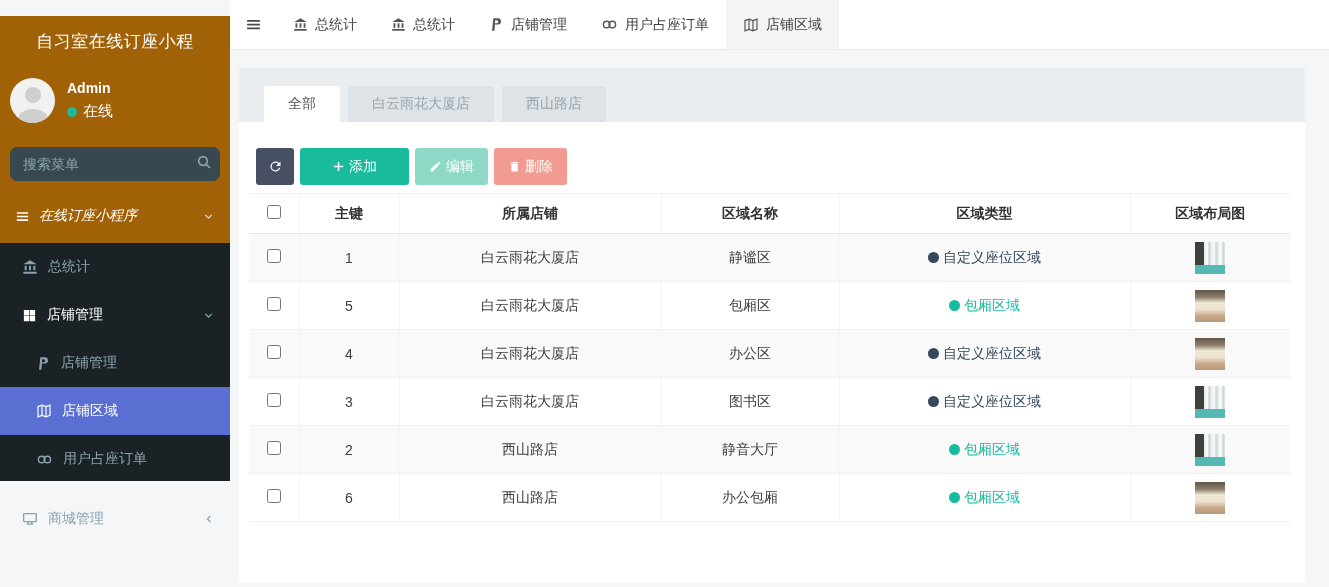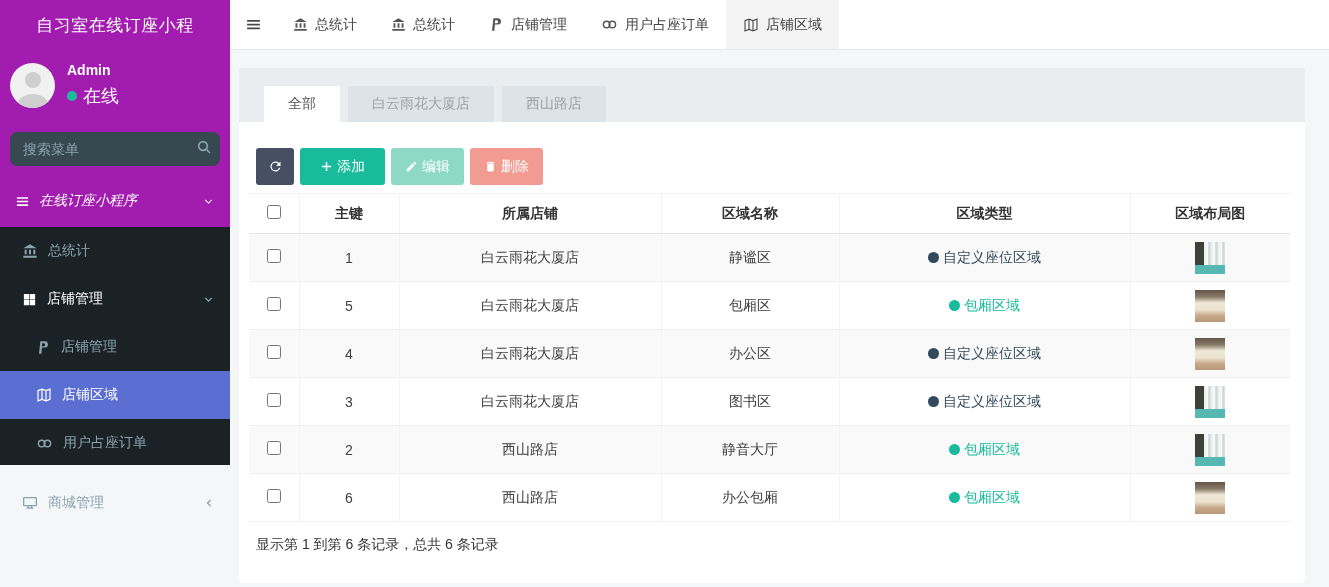--- a/index.html
+++ b/index.html
@@ -8,7 +8,7 @@
   svg { display:block; }
 
   
-  .sidebar { position:absolute; left:0; top:0; width:230px; height:465px; background:#a21caf; color:#fff; z-index:5; }
+  .sidebar { position:absolute; left:0; top:16px; width:230px; height:465px; background:#a16207; color:#fff; z-index:5; }
   .brand { height:50px; display:flex; align-items:center; justify-content:center; font-size:17px; color:#fff; letter-spacing:.5px; }
   .user-panel { display:flex; align-items:center; padding:12px 10px 14px 10px; }
   .avatar { width:45px; height:45px; border-radius:50%; background:#f1f1f1; overflow:hidden; position:relative; flex:0 0 45px; }

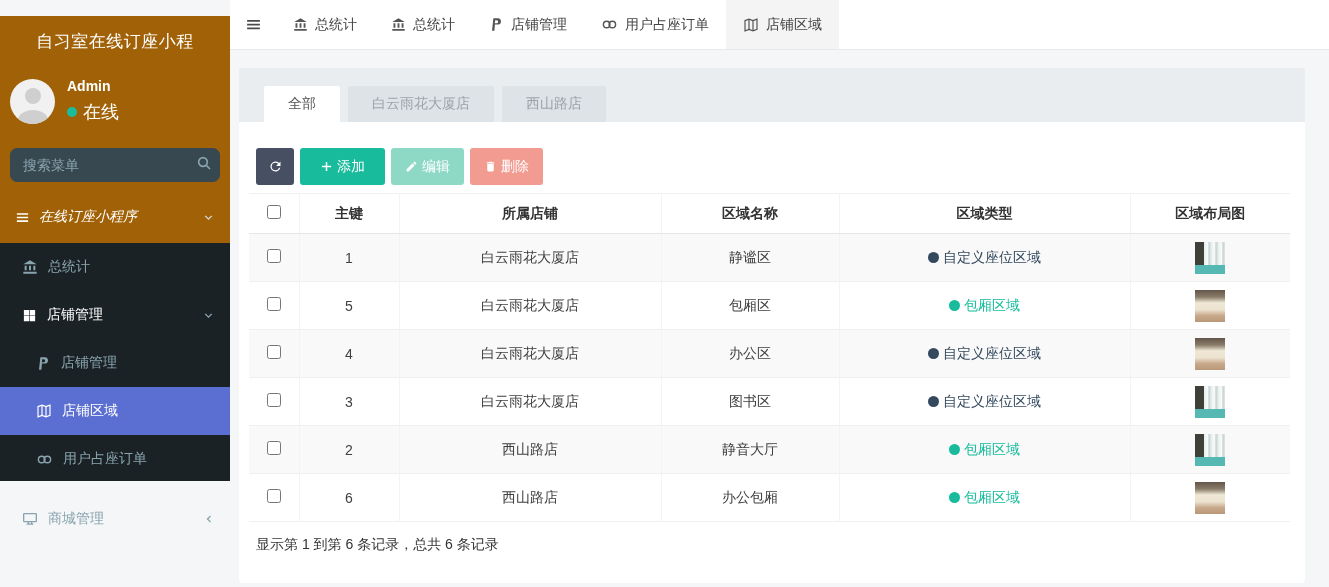--- a/index.html
+++ b/index.html
@@ -16,7 +16,7 @@
   .avatar .shoulders { position:absolute; left:50%; bottom:-6px; transform:translateX(-50%); width:30px; height:20px; border-radius:50% 50% 0 0; background:#cfcfcf; }
   .user-meta { margin-left:12px; }
   .user-name { font-weight:bold; font-size:14px; color:#fff; }
-  .user-status { display:flex; align-items:center; margin-top:6px; font-size:18px; color:#fff; }
+  .user-status { display:flex; align-items:center; margin-top:6px; font-size:15px; color:#fff; }
   .status-dot { width:10px; height:10px; border-radius:50%; background:#1abc9c; margin-right:6px; }
   .search-wrap { margin:10px 10px 14px 10px; position:relative; }
   .search-input { width:100%; height:34px; background:#374850; border:1px solid #374850; border-radius:7px; color:#c9d4d9; font-size:14px; padding:0 34px 0 12px; outline:none; font-family:"Liberation Sans", sans-serif; }

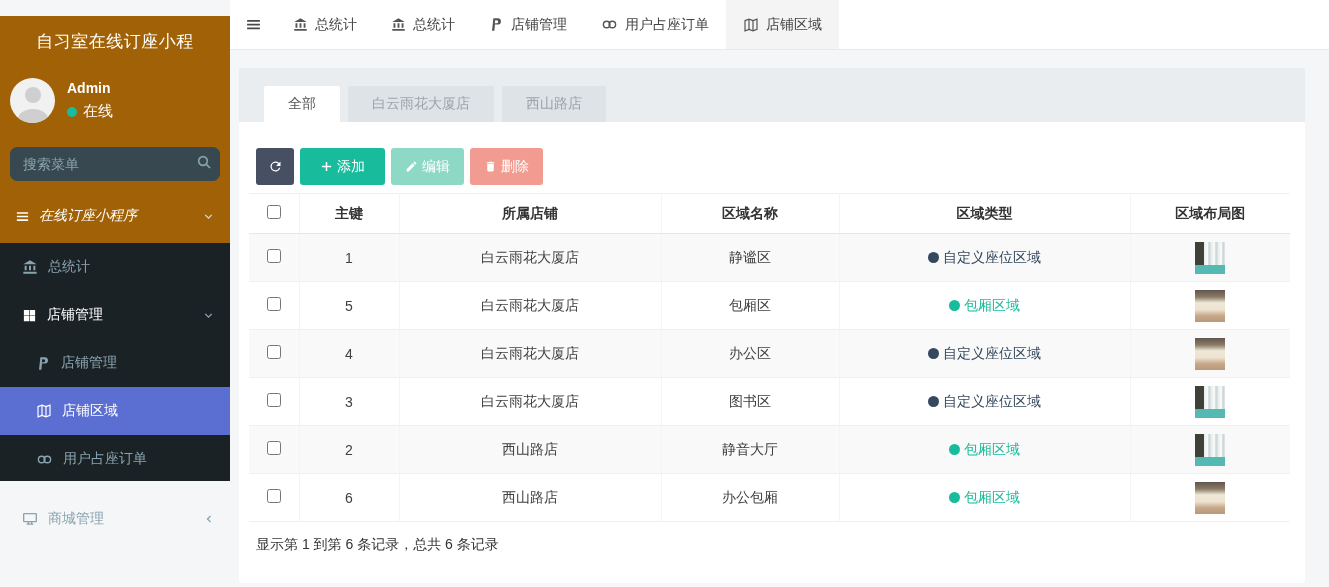--- a/index.html
+++ b/index.html
@@ -54,7 +54,7 @@
   .btn { height:37px; border:none; border-radius:3px; color:#fff; font-size:14px; display:flex; align-items:center; justify-content:center; margin-right:6px; cursor:pointer; font-family:"Liberation Sans", sans-serif; }
   .btn .bi { margin-right:4px; }
   .btn-refresh { width:38px; background:#474f63; }
-  .btn-add { padding:0 20px; background:#18bc9c; }
+  .btn-add { padding:0 32px; background:#18bc9c; }
   .btn-edit { padding:0 14px; background:#8ed9c6; cursor:default; }
   .btn-del { padding:0 14px; background:#f29b90; cursor:default; }
 

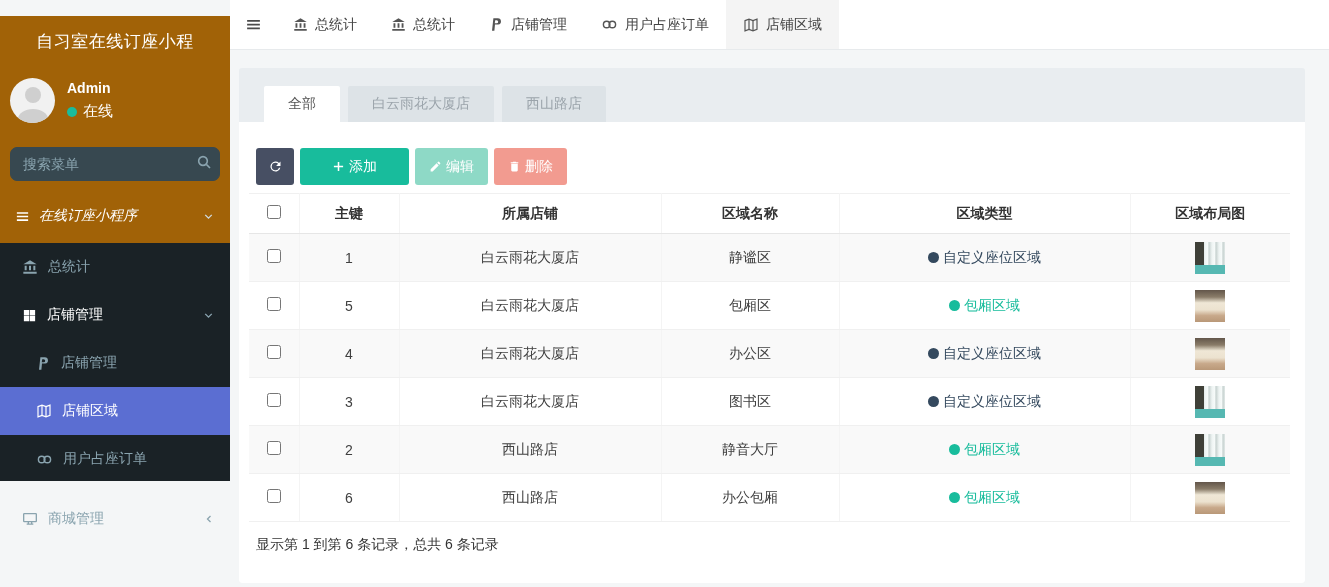--- a/index.html
+++ b/index.html
@@ -389,7 +389,6 @@
         </tbody>
       </table>
 
-      <div class="table-footer">显示第 1 到第 6 条记录，总共 6 条记录</div>
     </div>
   </div>
 </main>

